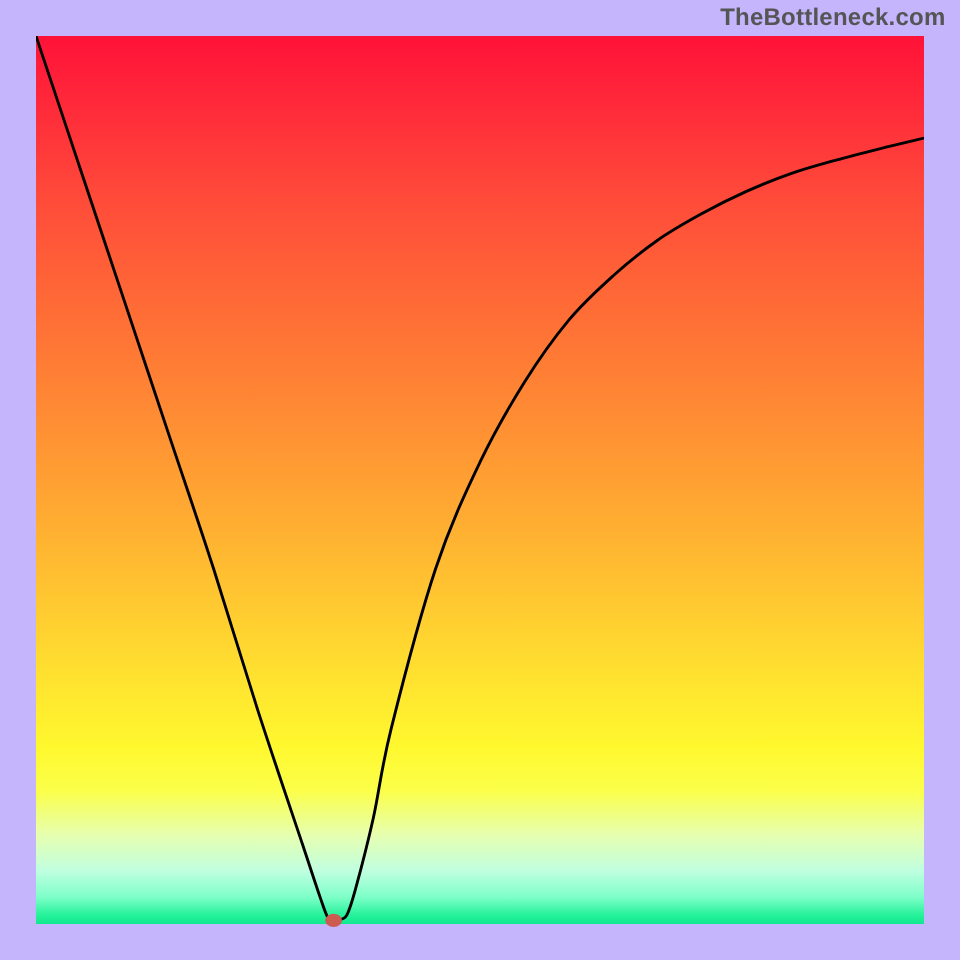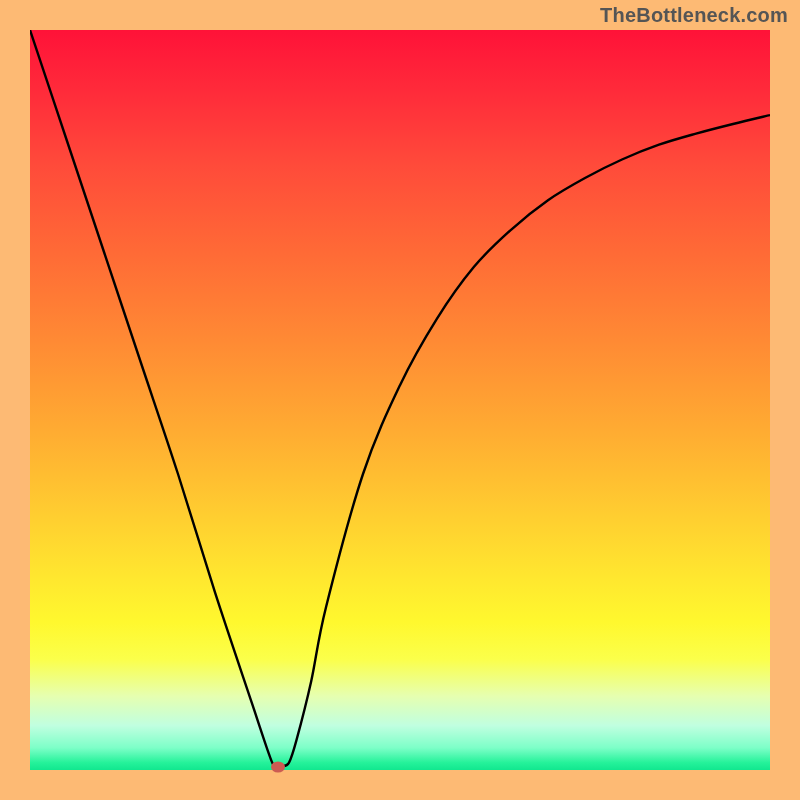--- a/index.html
+++ b/index.html
@@ -15,7 +15,7 @@
     position: relative;
     width: 800px;
     height: 800px;
-    background: #fdba74;
+    background: #c4b5fd;
   }
   .watermark {
     position: absolute;

